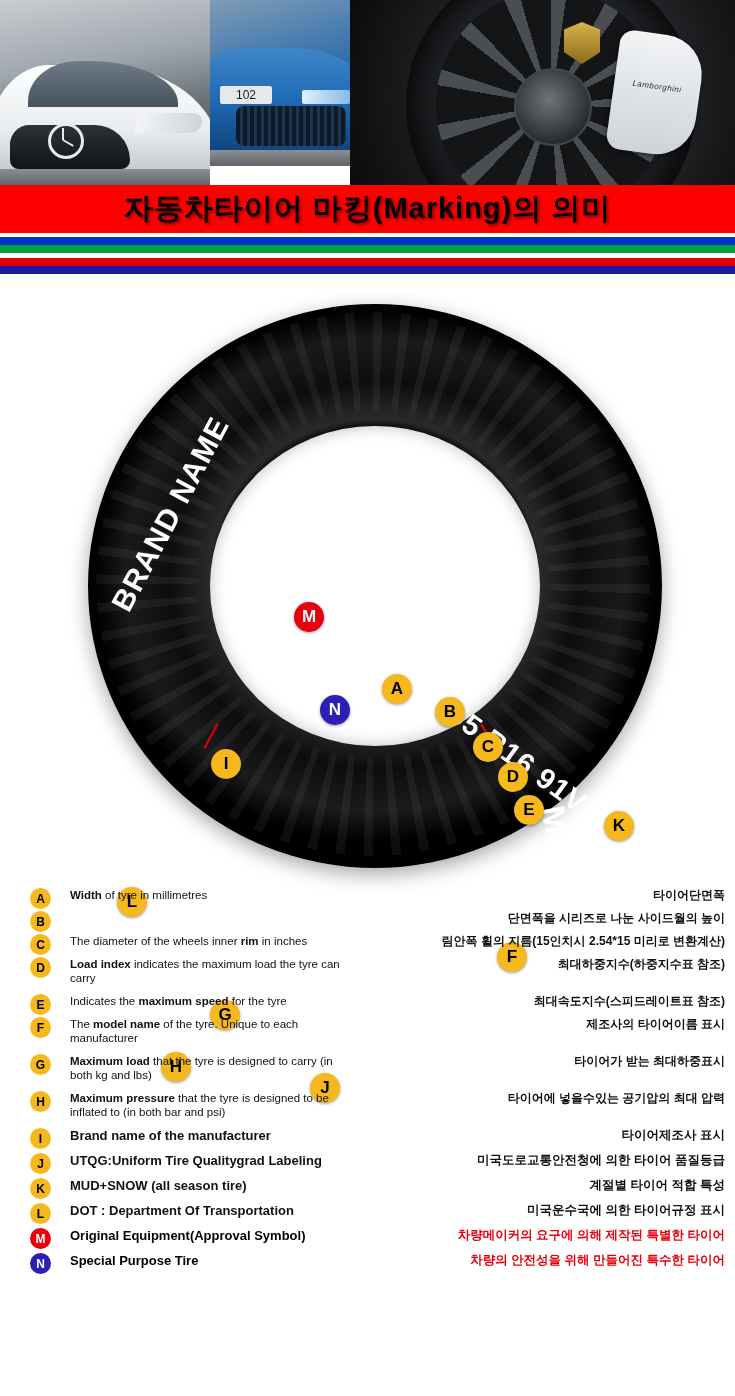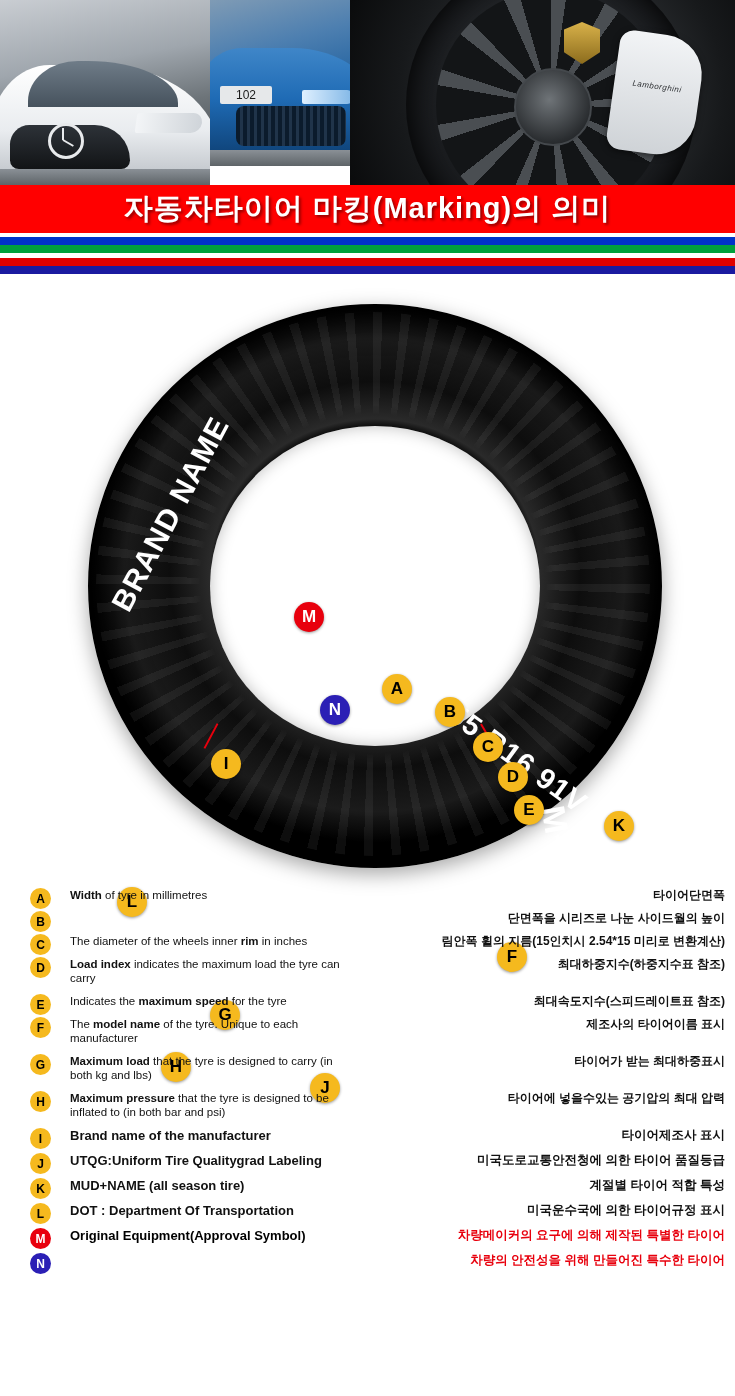--- a/index.html
+++ b/index.html
@@ -141,7 +141,7 @@
     display: flex; align-items: center; justify-content: center;
   }
   .title-text {
-    color: #ffffff;
+    color: #000000;
     font-size: 29px;
     font-weight: bold;
     letter-spacing: 1px;

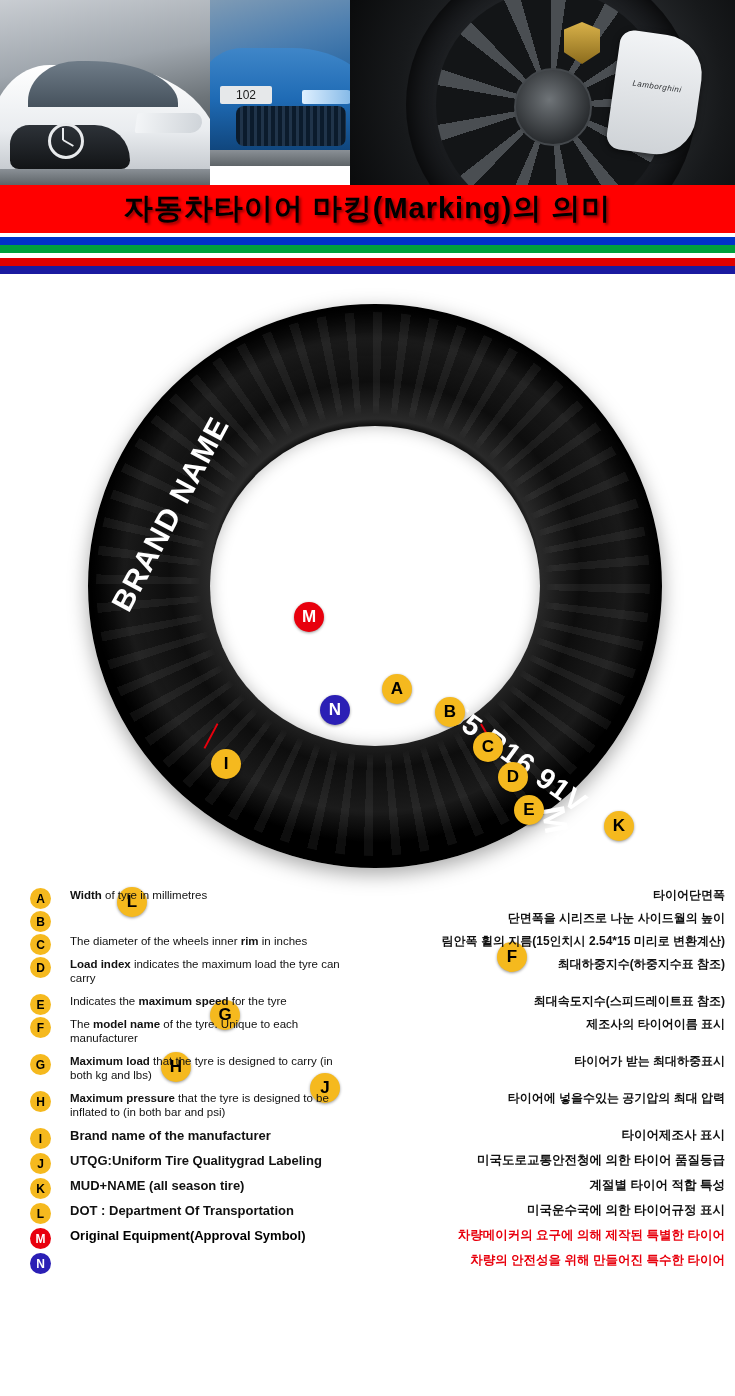--- a/index.html
+++ b/index.html
@@ -429,7 +429,7 @@
 
   <div class="legend-row big">
     <div class="legend-badge">K</div>
-    <div class="legend-en">MUD+NAME (all season tire)</div>
+    <div class="legend-en">MUD+SNOW (all season tire)</div>
     <div class="legend-ko">계절별 타이어 적합 특성</div>
   </div>
 

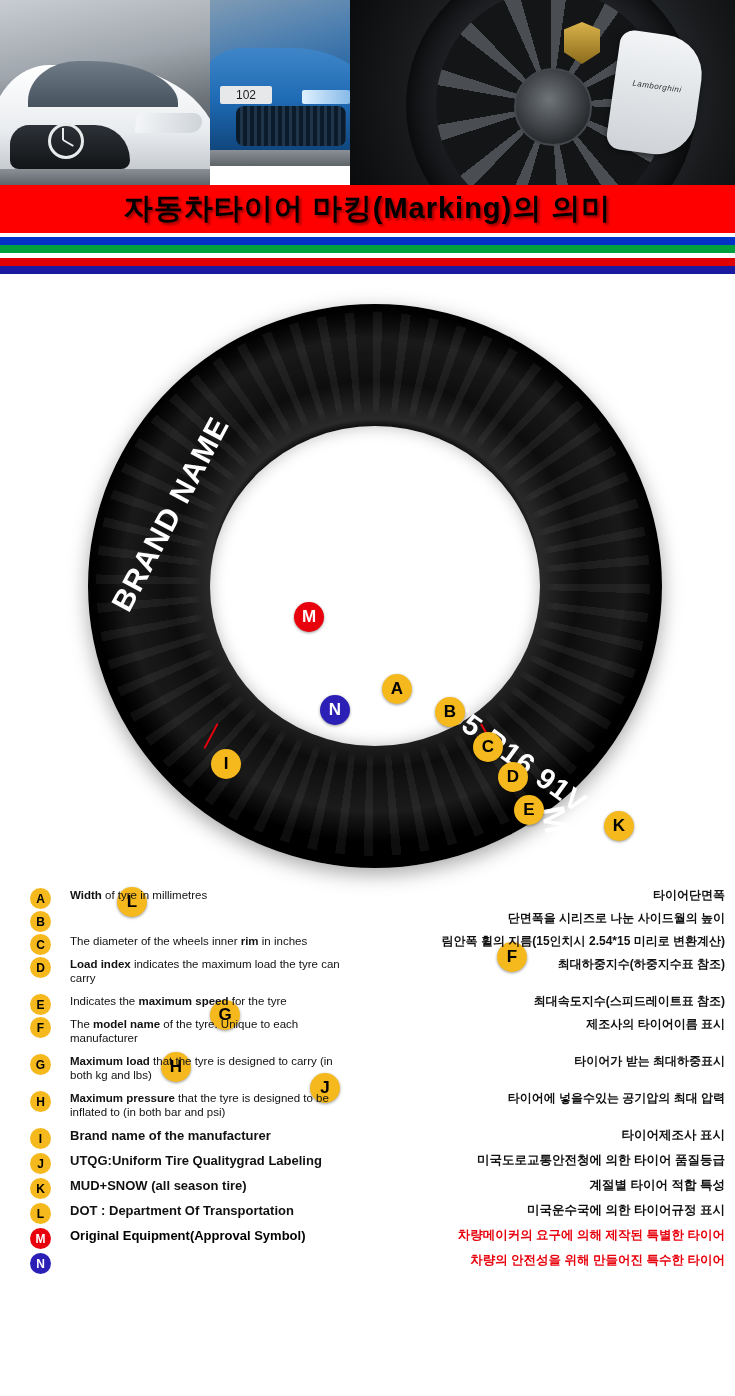--- a/index.html
+++ b/index.html
@@ -447,6 +447,7 @@
 
   <div class="legend-row big redtext">
     <div class="legend-badge blue">N</div>
+    <div class="legend-en">Special Purpose Tire</div>
     <div class="legend-ko">차량의 안전성을 위해 만들어진 특수한 타이어</div>
   </div>
 

